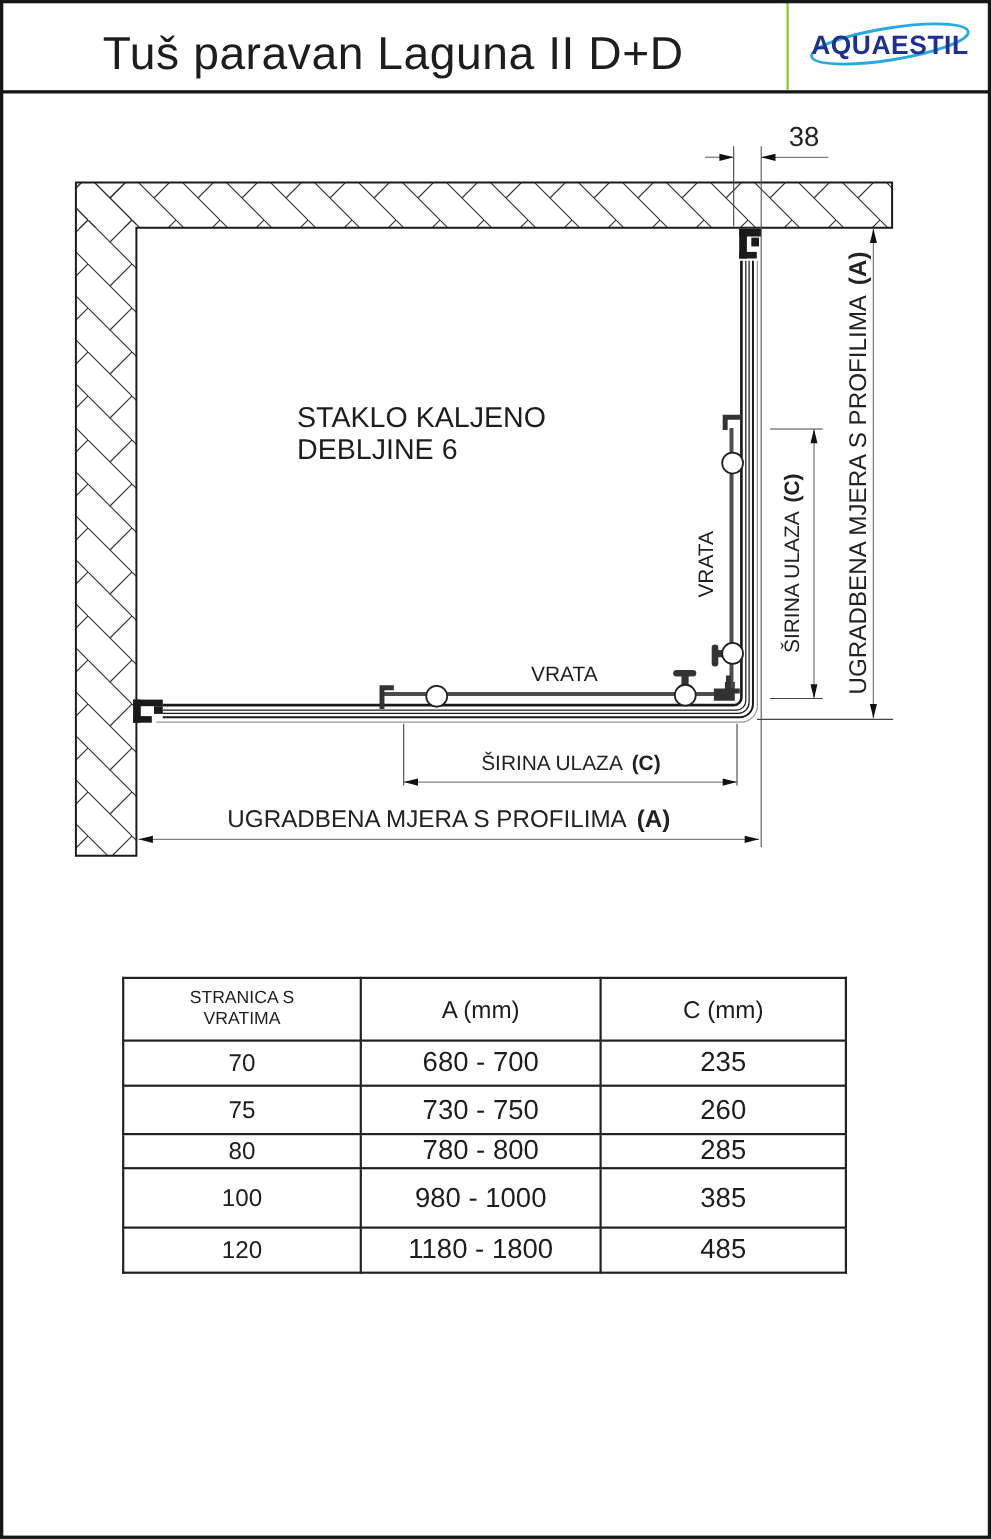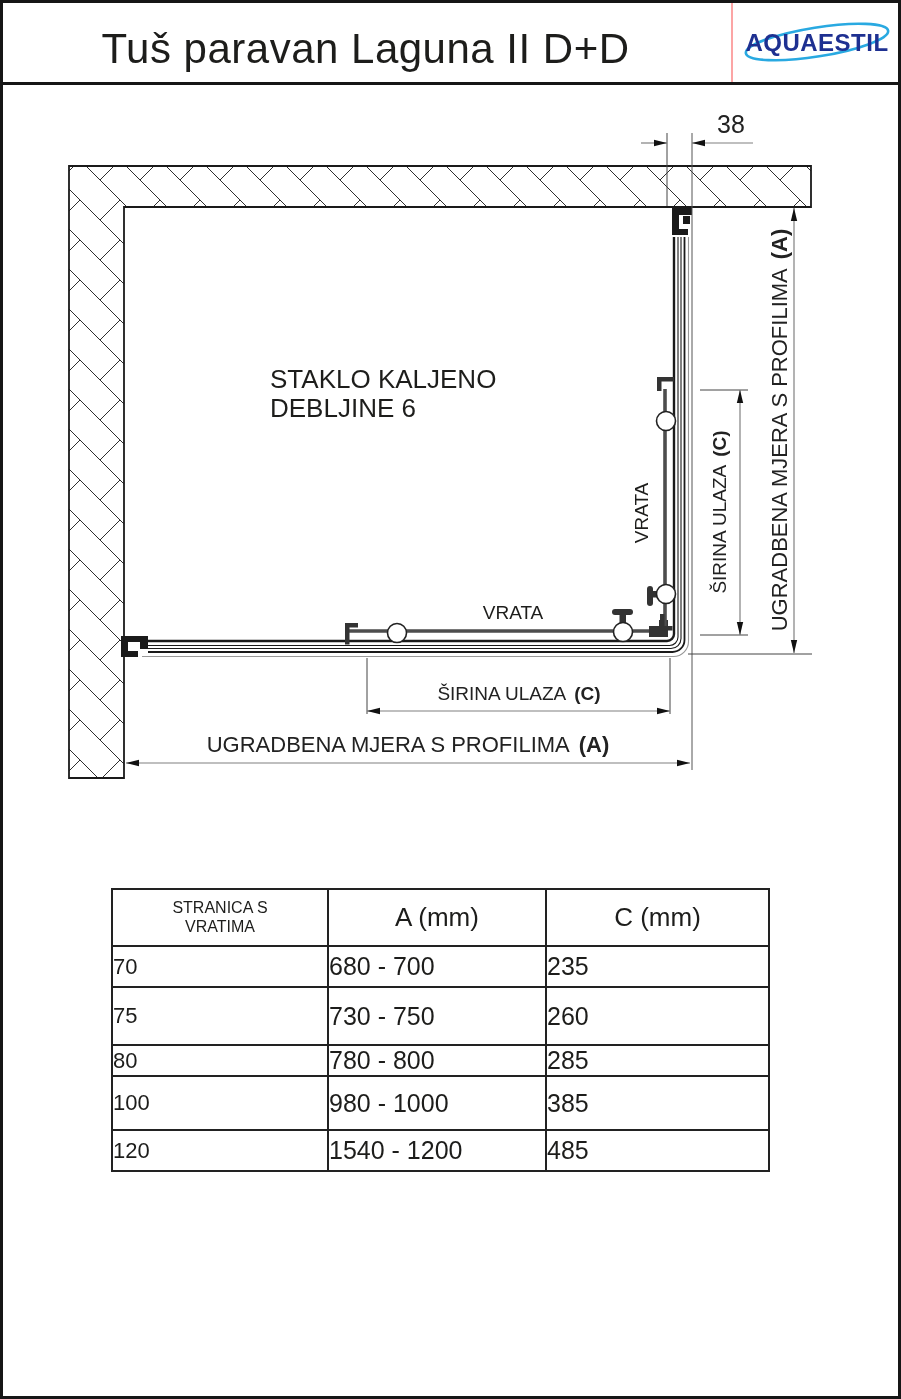--- a/index.html
+++ b/index.html
@@ -11,8 +11,8 @@
           box-sizing:border-box;display:flex;}
   .title-cell{flex:1;display:flex;align-items:center;justify-content:center;}
   .page-title{font-size:42px;letter-spacing:0.5px;color:#1d1d1b;margin-top:16px;}
-  .logo-cell{width:170px;border-left:2px solid #fca5a5;box-sizing:border-box;
-             display:flex;align-items:flex-end;justify-content:center;}
+  .logo-cell{width:186px;border-left:2px solid #84cc16;box-sizing:border-box;
+             display:flex;align-items:flex-start;justify-content:center;}
   
   .drawing{position:absolute;left:0;top:0;}
   

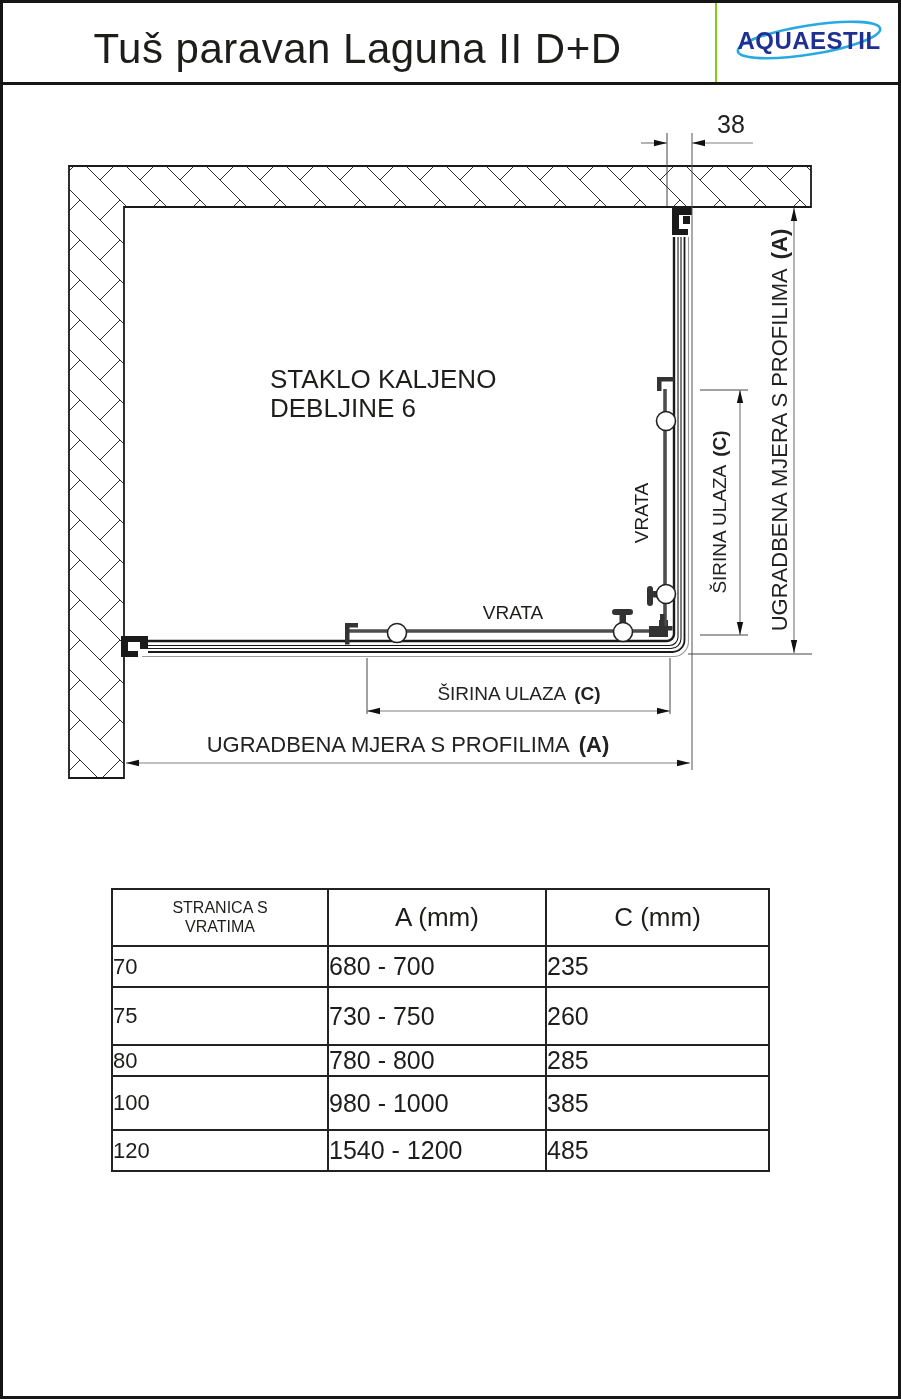--- a/index.html
+++ b/index.html
@@ -17,7 +17,7 @@
   .drawing{position:absolute;left:0;top:0;}
   
   .spec-table{position:absolute;left:111px;top:888px;width:657px;border-collapse:collapse;
-              table-layout:fixed;color:#1d1d1b;}
+              table-layout:fixed;text-align:center;color:#1d1d1b;}
   .spec-table td,.spec-table th{border:2px solid #222;padding:0;vertical-align:middle;font-weight:normal;}
   .hdr-small{font-size:16px;line-height:1.18;}
   .hdr-big{font-size:26px;}

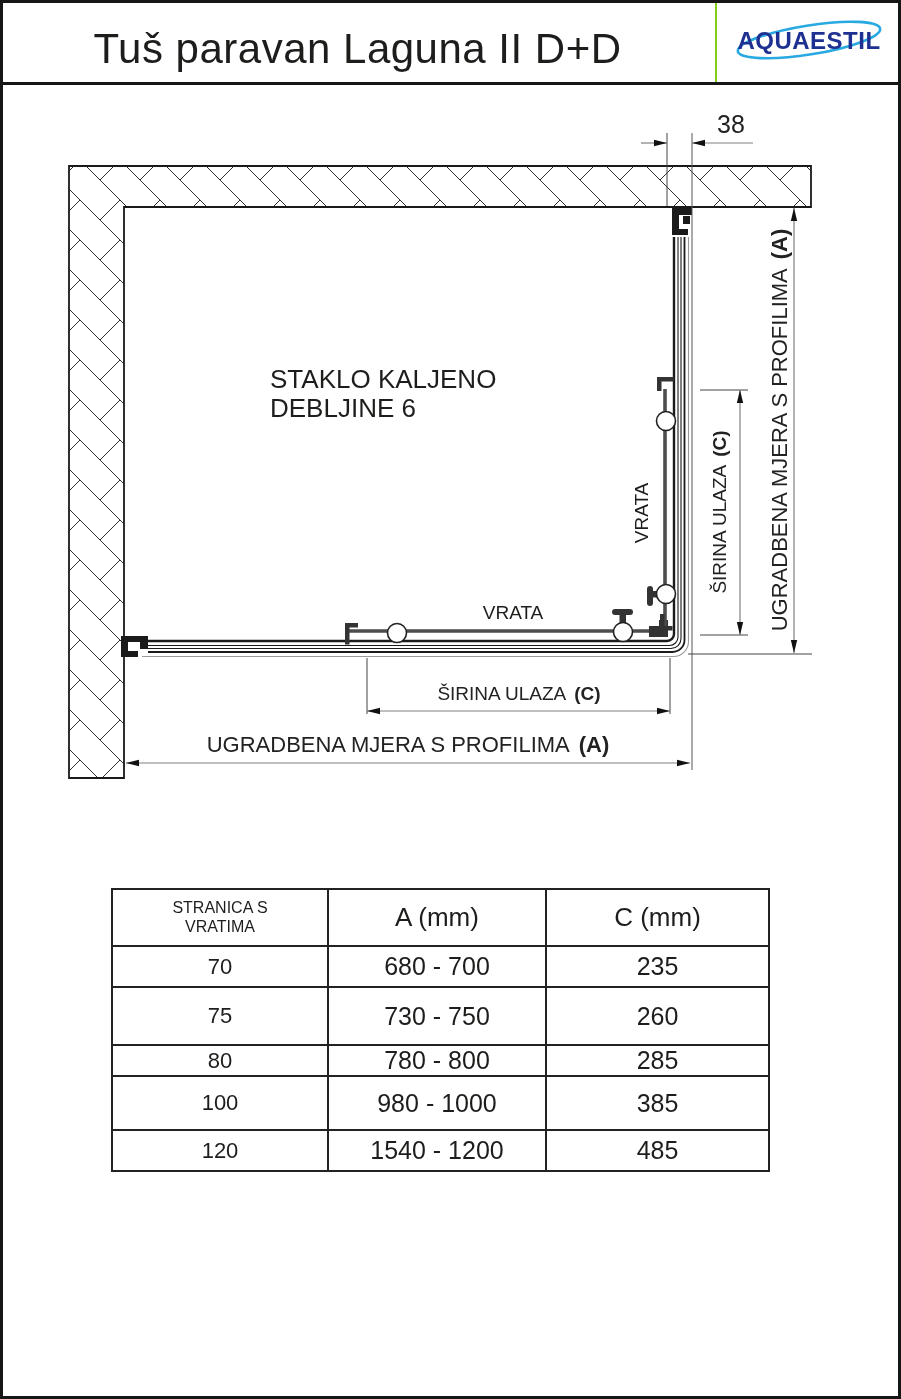--- a/index.html
+++ b/index.html
@@ -20,7 +20,7 @@
               table-layout:fixed;text-align:center;color:#1d1d1b;}
   .spec-table td,.spec-table th{border:2px solid #222;padding:0;vertical-align:middle;font-weight:normal;}
   .hdr-small{font-size:16px;line-height:1.18;}
-  .hdr-big{font-size:26px;}
+  .hdr-big{font-size:22px;}
   .cell-size{font-size:22px;font-weight:bold;margin-left:20px;}
   .cell-val{font-size:25px;border-radius:20px;}
 </style>

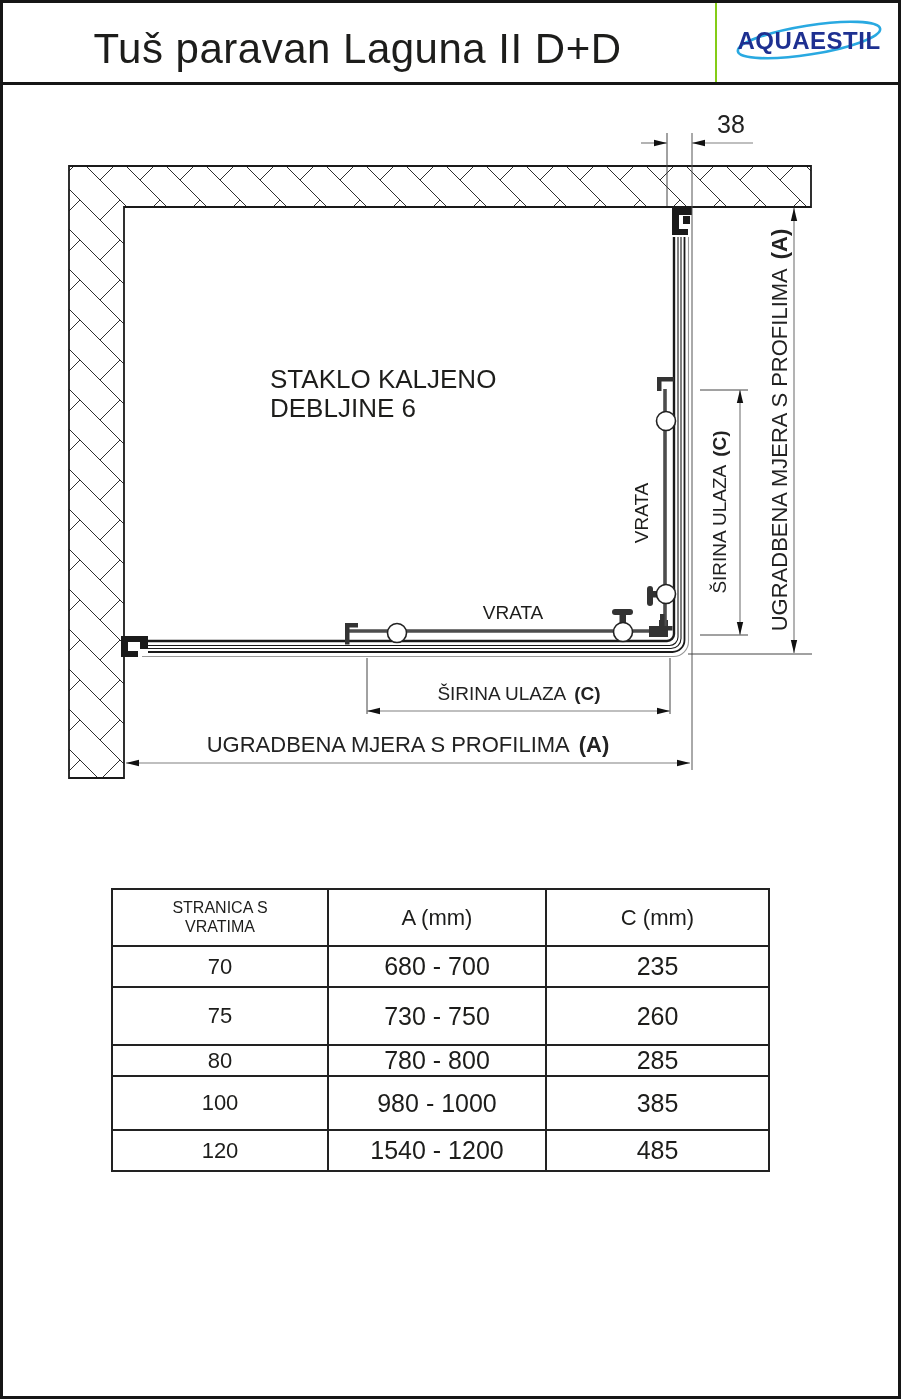--- a/index.html
+++ b/index.html
@@ -173,7 +173,7 @@
       <td class="cell-val">680 - 700</td>
       <td class="cell-val">235</td>
     </tr>
-    <tr style="height:58px">
+    <tr style="height:44px">
       <td class="cell-size">75</td>
       <td class="cell-val">730 - 750</td>
       <td class="cell-val">260</td>

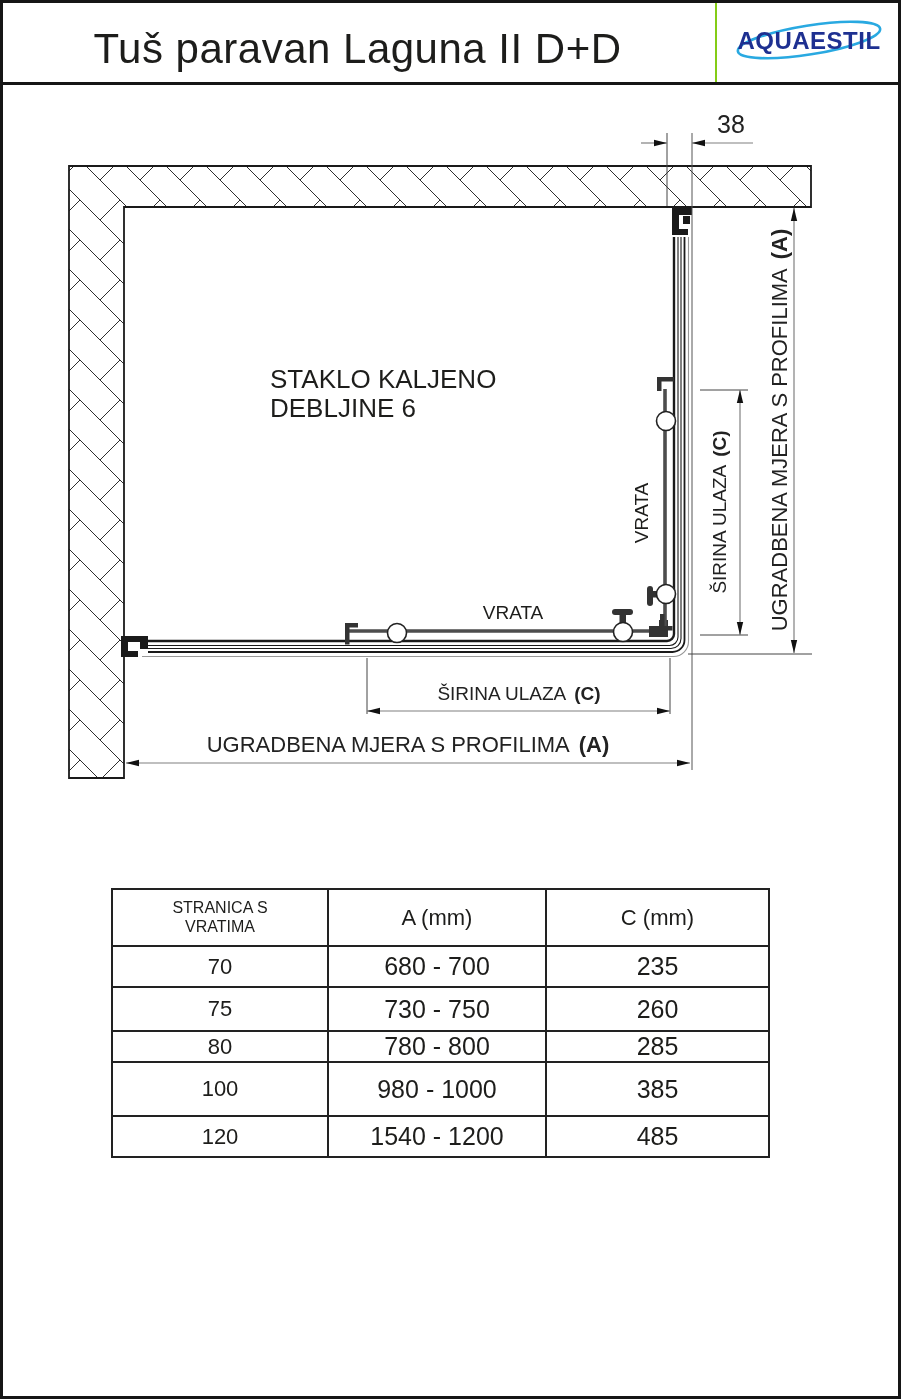--- a/index.html
+++ b/index.html
@@ -190,7 +190,7 @@
     </tr>
     <tr style="height:41px">
       <td class="cell-size">120</td>
-      <td class="cell-val">1540 - 1200</td>
+      <td class="cell-val">1180 - 1800</td>
       <td class="cell-val">485</td>
     </tr>
   </tbody>

